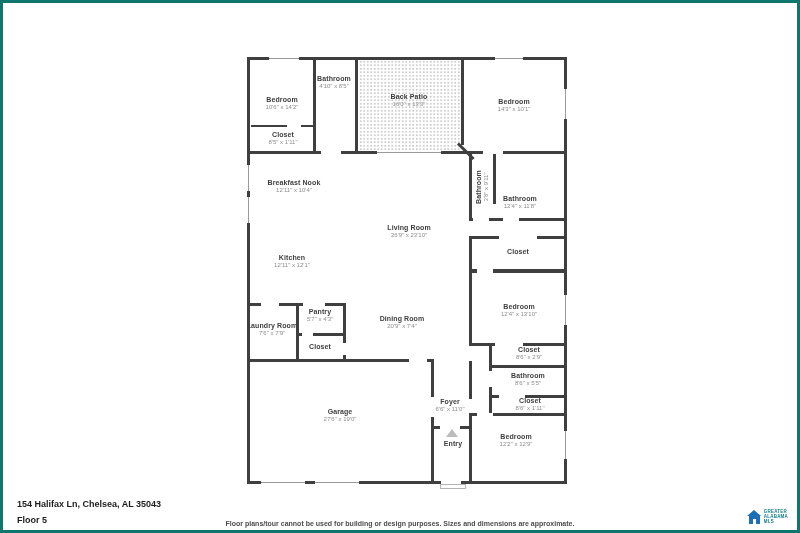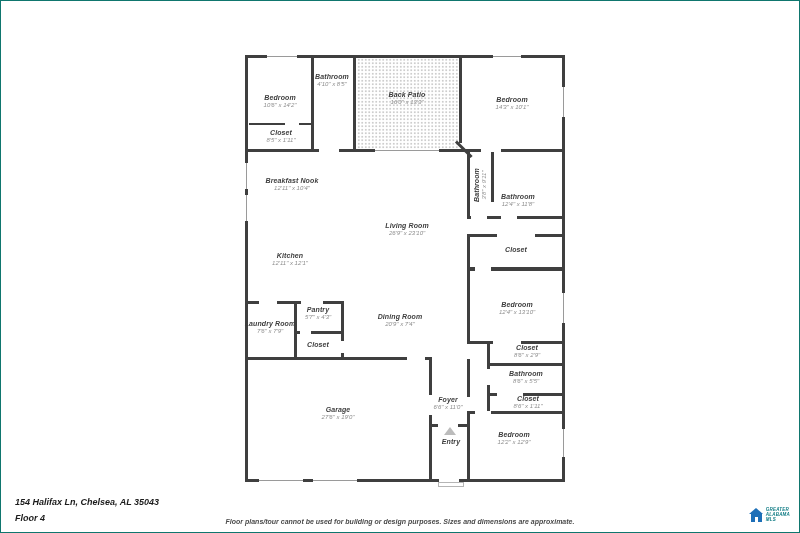--- a/index.html
+++ b/index.html
@@ -3,7 +3,7 @@
 <meta charset="utf-8">
 <style>
   html,body{margin:0;padding:0;background:#fff;font-family:"Liberation Sans","DejaVu Sans",sans-serif;}
-  .frame{position:relative;width:800px;height:533px;background:#fff;box-sizing:border-box;border:1px solid #0f766e;overflow:hidden;font-style:italic;}
+  .frame{position:relative;width:800px;height:533px;background:#fff;box-sizing:border-box;border:3px solid #0f766e;overflow:hidden;}
   .plan{position:absolute;inset:0;}
   .w{position:absolute;background:#3f3f3f;}
   .winh{position:absolute;height:3px;background:linear-gradient(#ffffff 0 1px,#9a9a9a 1px 2px,#ffffff 2px 3px);}

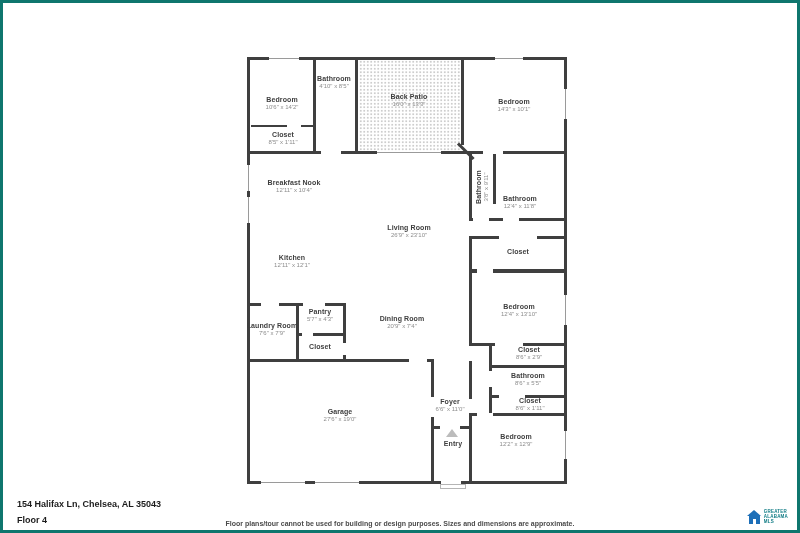--- a/index.html
+++ b/index.html
@@ -210,7 +210,7 @@
   </div>
 
   <div class="addr">154 Halifax Ln, Chelsea, AL 35043</div>
-  <div class="floor">Floor 4</div>
+  <div class="floor">Floor 5</div>
   <div class="disc">Floor plans/tour cannot be used for building or design purposes. Sizes and dimensions are approximate.</div>
 
   <div class="logo">

